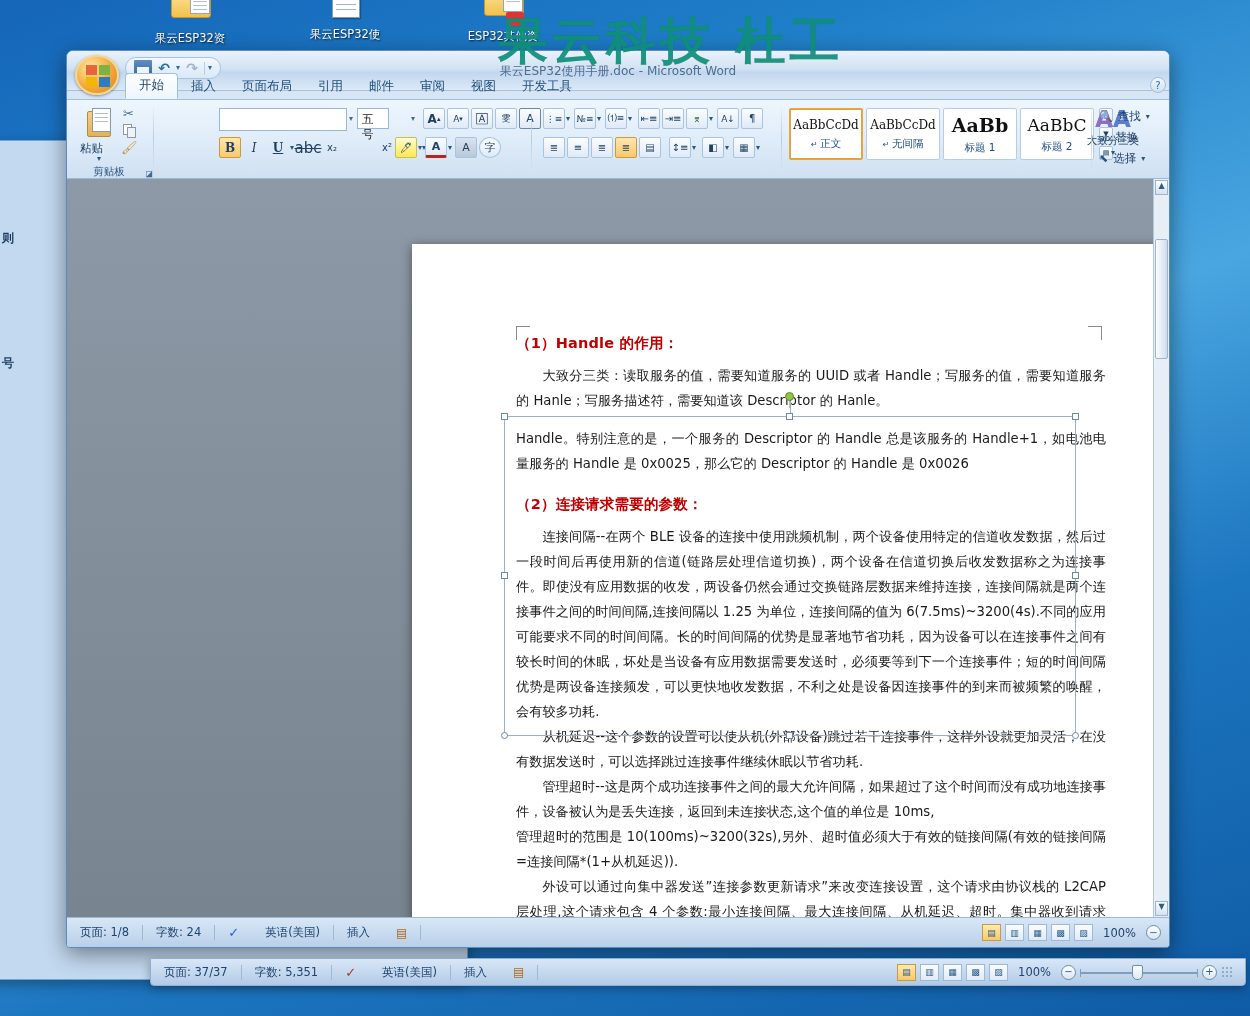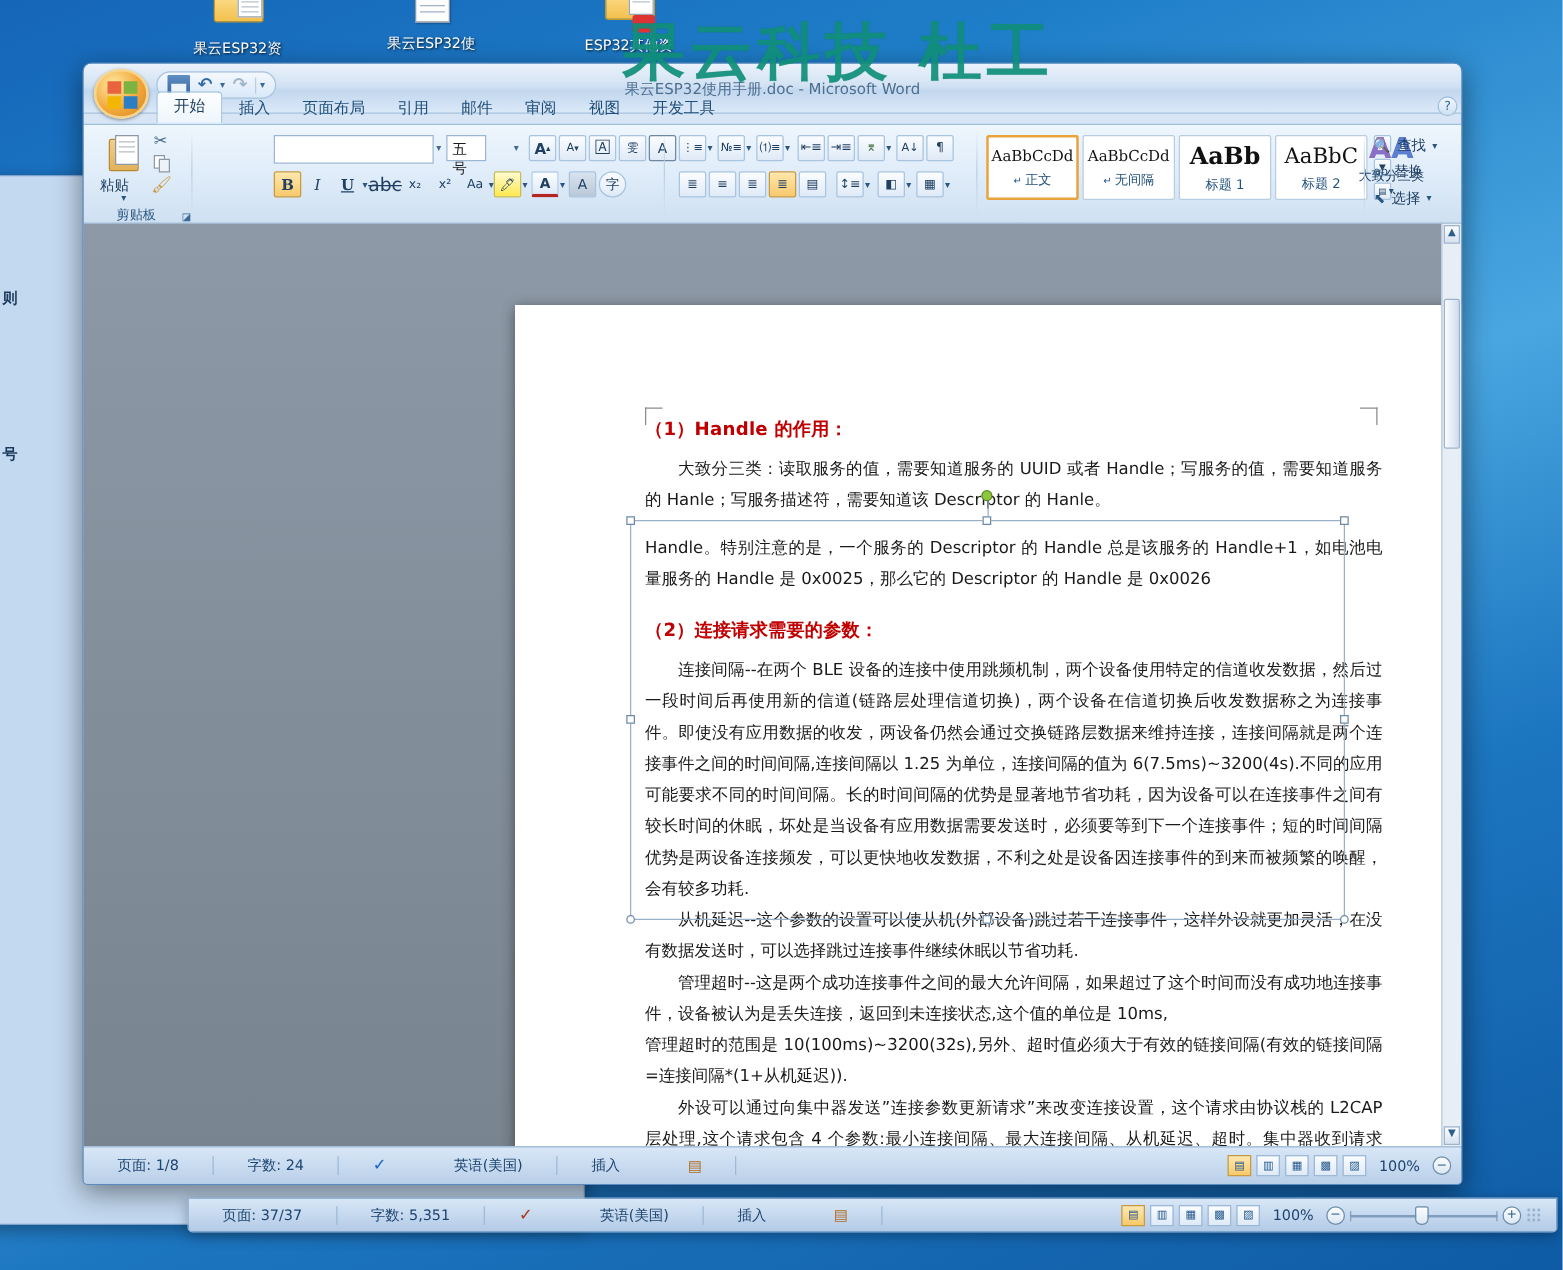--- a/index.html
+++ b/index.html
@@ -325,7 +325,7 @@
         <div style="font-size:8px;color:#2a567f;margin:0 3px 0 -1px;">▾</div>
         <div class="sq plain" style="text-decoration:line-through;font-size:15px;">abc</div>
         <div class="sq plain" style="font-size:10px;">x₂</div>
-        <div class="sq plain" style="font-size:10px;">x²</div>
+        <div class="sq plain" style="font-size:10px;margin-left:31px;">x²</div>
         <div class="sq plain" style="font-size:10px;">Aa</div>
         <div style="font-size:8px;color:#2a567f;margin:0 3px 0 -2px;">▾</div>
       </div>

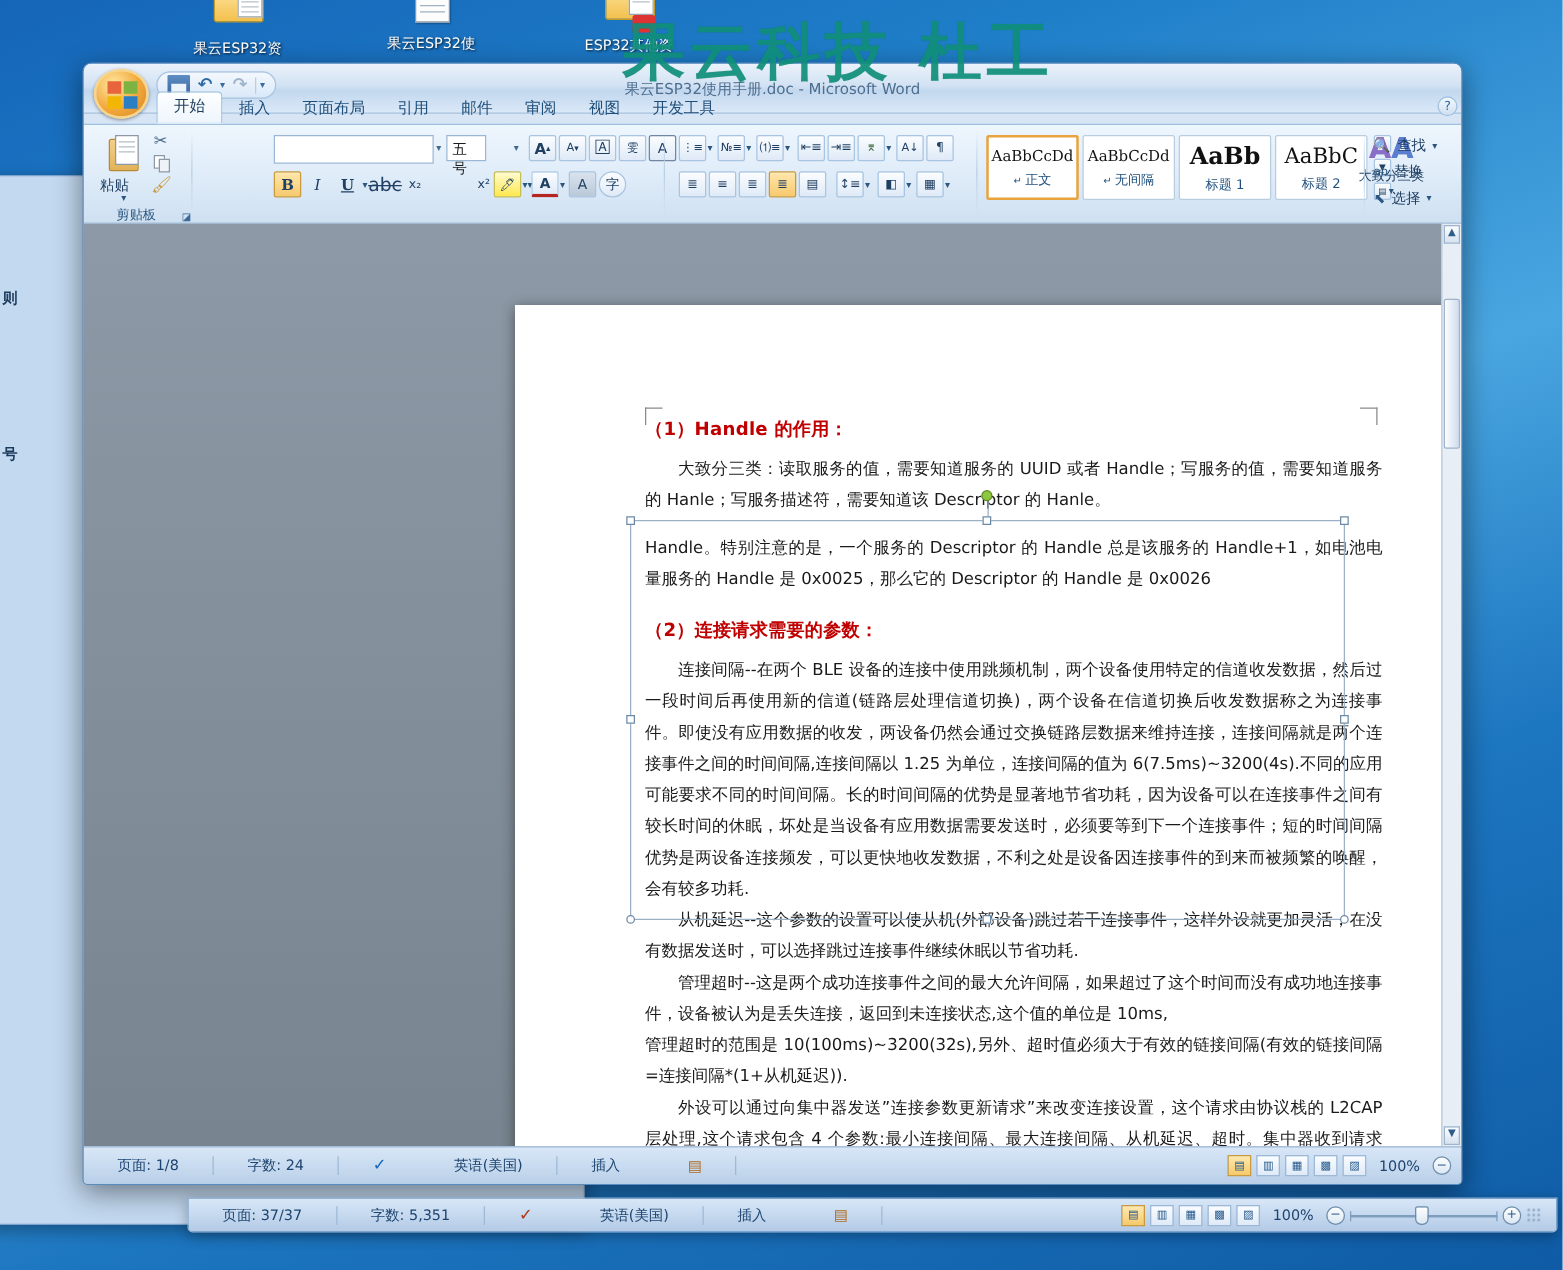--- a/index.html
+++ b/index.html
@@ -159,7 +159,7 @@
     border-top:1px solid #9db9d6;
     display:flex;align-items:center;font-size:11.5px;color:#1d4470;
   }
-  .sb-item{padding:0 27px;white-space:nowrap;}
+  .sb-item{padding:0 13px;white-space:nowrap;}
   .sb-sep{width:1px;height:15px;background:#9db9d6;}
   .sb-right{margin-left:auto;display:flex;align-items:center;gap:4px;padding-right:8px;}
   .viewbtn{width:19px;height:17px;border:1px solid #9db9d6;background:linear-gradient(180deg,#fbfdff,#dfeaf7);

